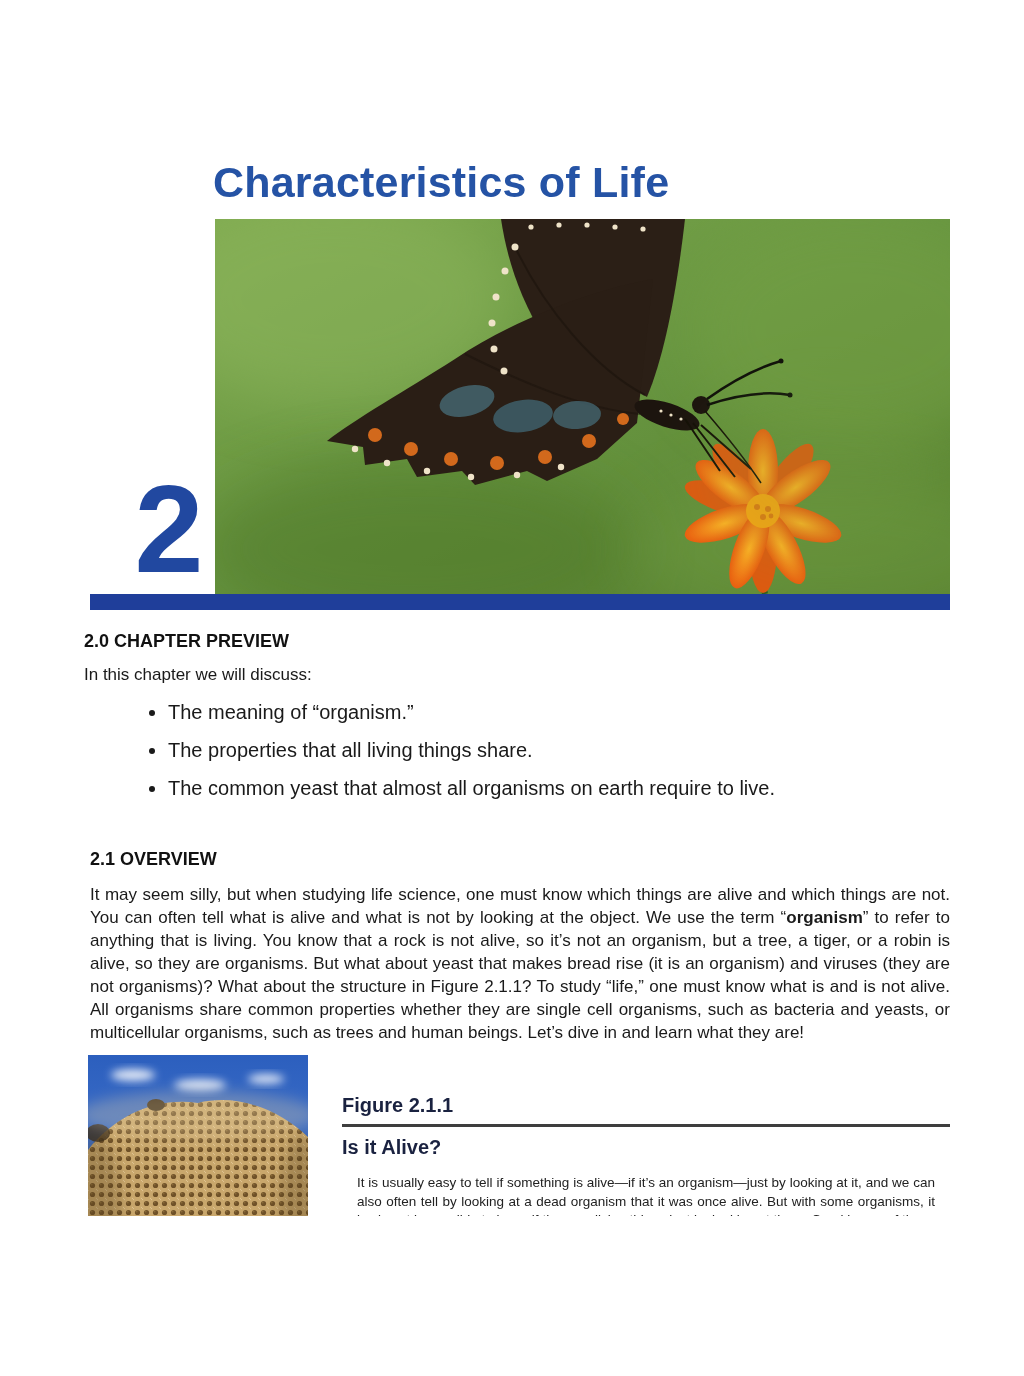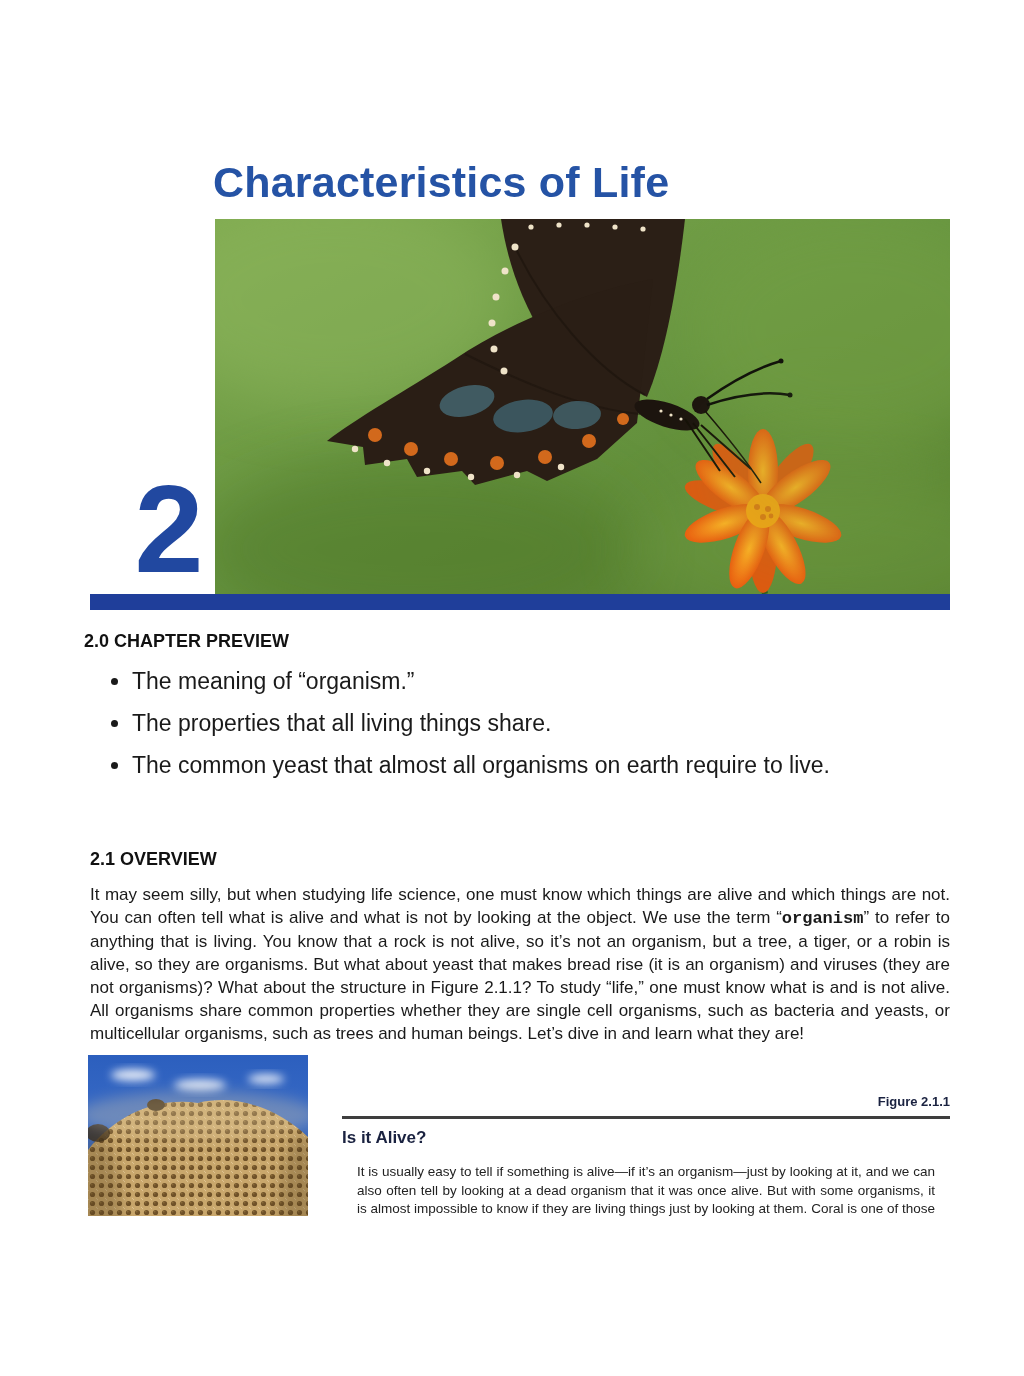--- a/index.html
+++ b/index.html
@@ -151,6 +151,7 @@
 
   <div class="section sec-preview">
     <h2 class="sec-heading">2.0 CHAPTER PREVIEW</h2>
+    <p class="intro-line">In this chapter we will discuss:</p>
     <ul class="bullet-list">
       <li>The meaning of “organism.”</li>
       <li>The properties that all living things share.</li>

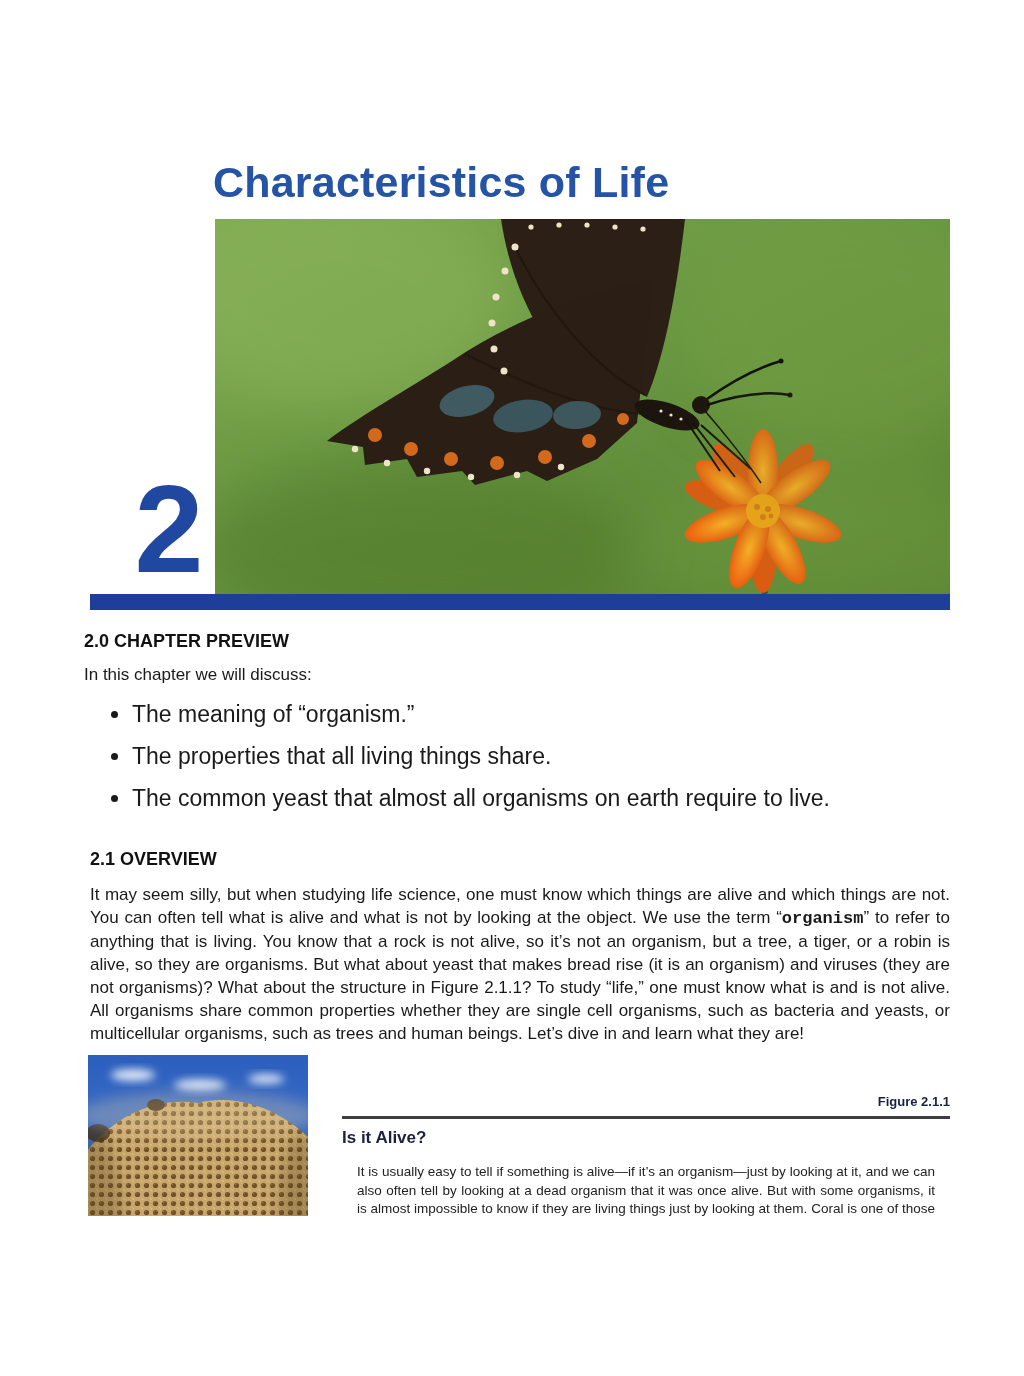--- a/index.html
+++ b/index.html
@@ -25,7 +25,7 @@
   .sec-heading{font-size:18px;font-weight:bold;color:#111111;margin:0;}
   .intro-line{font-size:17px;margin:13px 0 0 0;}
   .bullet-list{margin:16px 0 0 0;padding:0 0 0 48px;list-style:disc;}
-  .bullet-list li{font-size:23px;margin-bottom:15px;}
+  .bullet-list li{font-size:20px;margin-bottom:15px;margin-left:36px;}
   .body-para{
     font-size:17px;line-height:23px;text-align:justify;margin:13px 0 0 0;
   }

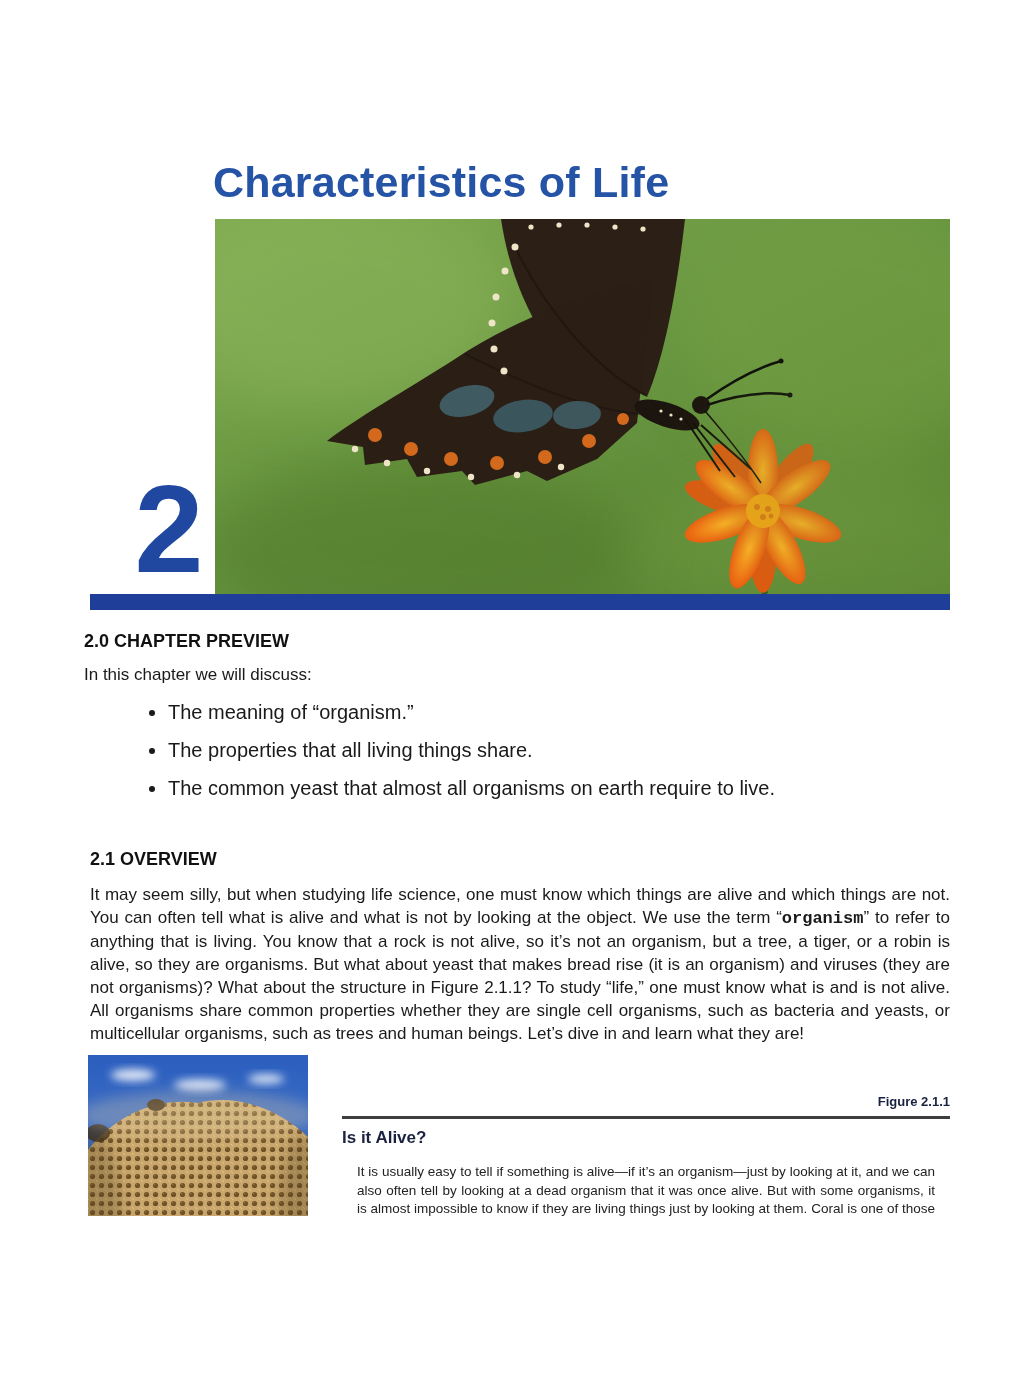--- a/index.html
+++ b/index.html
@@ -29,7 +29,7 @@
   .body-para{
     font-size:17px;line-height:23px;text-align:justify;margin:13px 0 0 0;
   }
-  .body-para b{font-weight:bold;font-family:Liberation Mono, monospace;}
+  .body-para b{font-weight:bold;}
 
   .figure-photo{position:absolute;left:88px;top:1055px;width:220px;height:276px;}
   .figure-photo svg{display:block;width:100%;height:100%;}

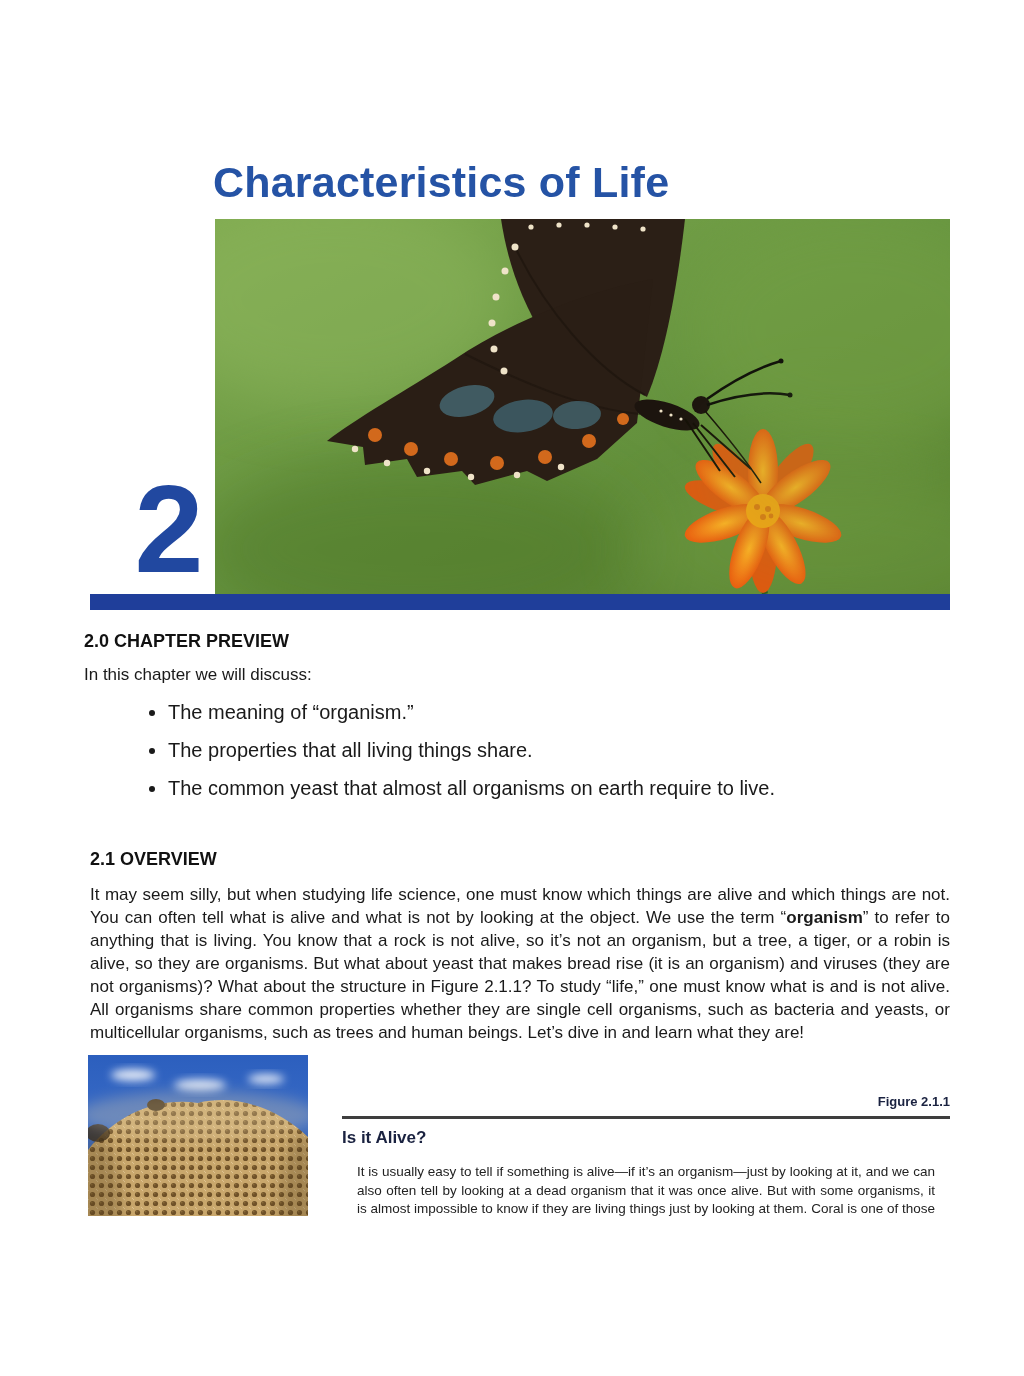--- a/index.html
+++ b/index.html
@@ -35,7 +35,7 @@
   .figure-photo svg{display:block;width:100%;height:100%;}
 
   .figure-block{position:absolute;left:342px;top:1094px;width:608px;}
-  .figure-label{font-size:13px;font-weight:bold;color:#1a2240;margin:0;text-align:right;}
+  .figure-label{font-size:20px;font-weight:bold;color:#1a2240;margin:0;}
   .figure-rule-top{border:none;border-top:3px solid #3e3e3e;margin:7px 0 9px 0;}
   .figure-title{font-size:17px;font-weight:bold;color:#1a2240;margin:0 0 15px 0;}
   .figure-body{font-size:13.5px;line-height:18.6px;text-align:justify;margin:15px;color:#222;}

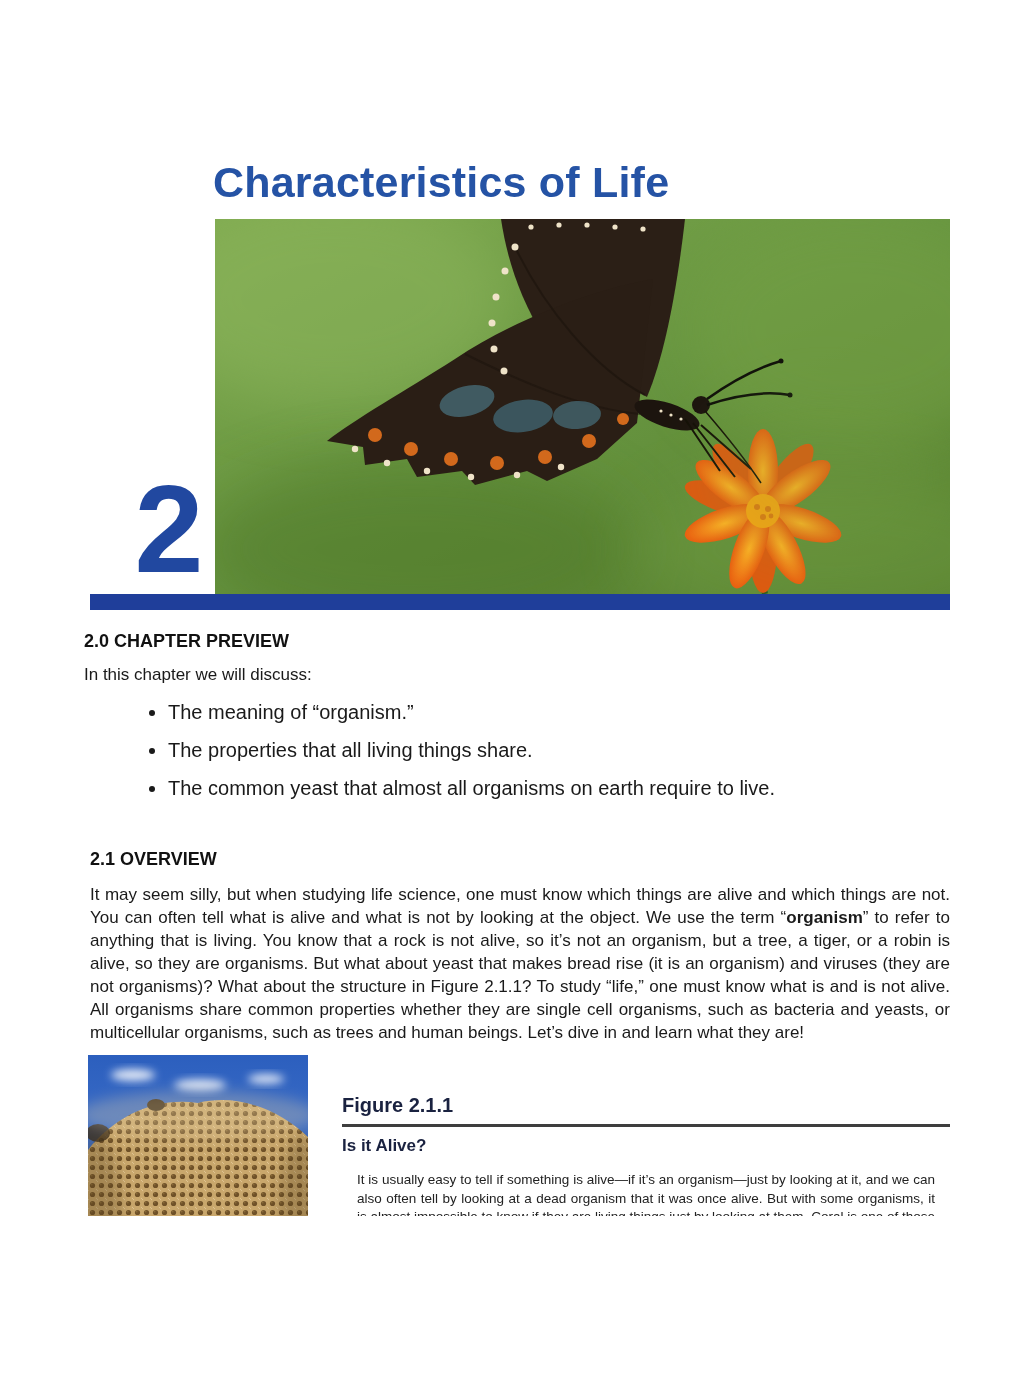--- a/index.html
+++ b/index.html
@@ -37,7 +37,7 @@
   .figure-block{position:absolute;left:342px;top:1094px;width:608px;}
   .figure-label{font-size:20px;font-weight:bold;color:#1a2240;margin:0;}
   .figure-rule-top{border:none;border-top:3px solid #3e3e3e;margin:7px 0 9px 0;}
-  .figure-title{font-size:17px;font-weight:bold;color:#1a2240;margin:0 0 15px 0;}
+  .figure-title{font-size:20px;font-weight:bold;color:#1a2240;margin:0 0 15px 0;}
   .figure-body{font-size:13.5px;line-height:18.6px;text-align:justify;margin:15px;color:#222;}
   .figure-rule-bottom{margin-top:10px;height:2px;border-top:2px solid #4a4a4a;border-bottom:1px solid #9a9a9a;}
 </style>

